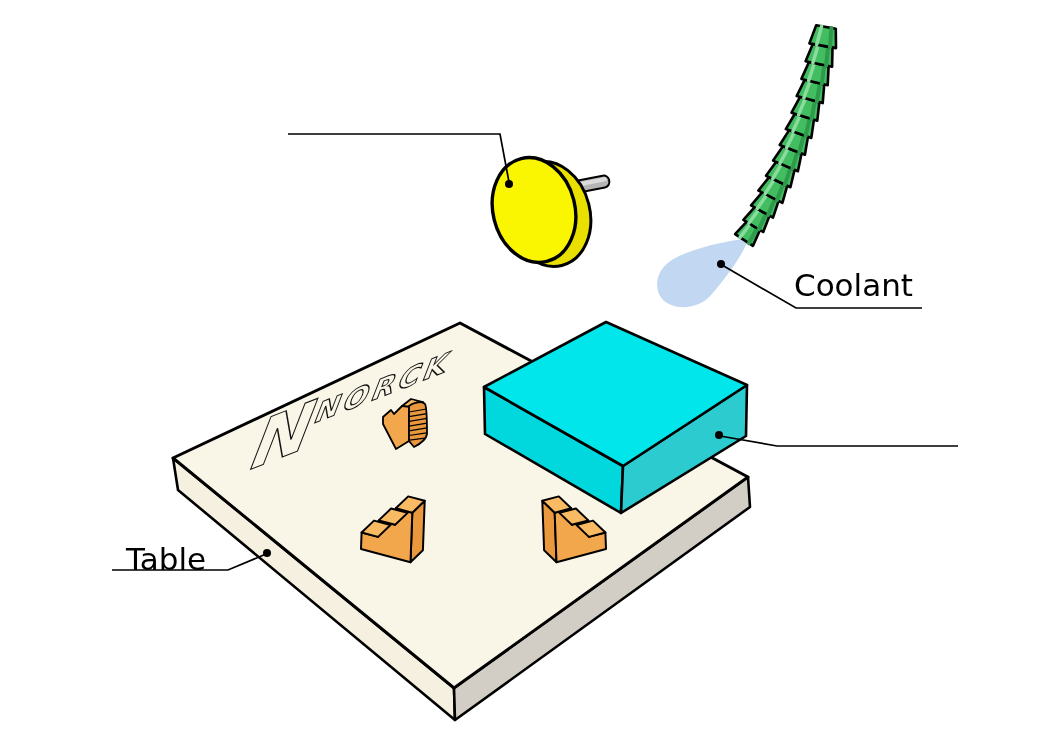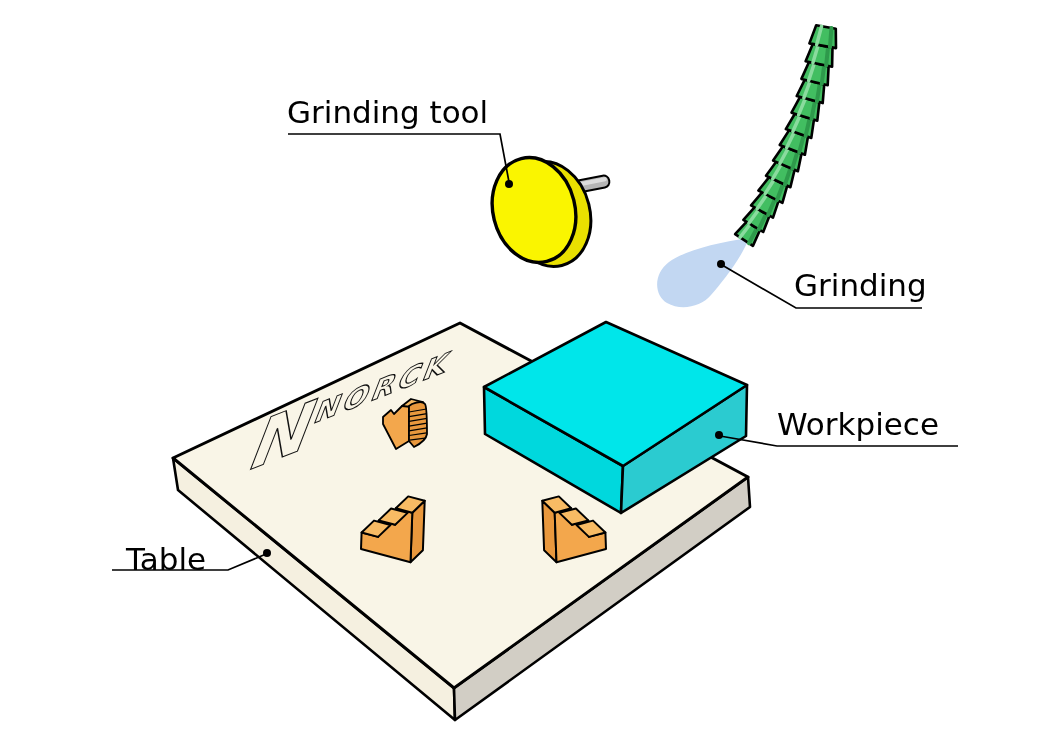--- a/index.html
+++ b/index.html
@@ -131,7 +131,6 @@
     </g>
   </svg>
 
-  <div class="label" style="left:287px;top:95px">Grinding tool</div>
   <div class="label" style="left:794px;top:268px">Grinding</div>
   <div class="label" style="left:777px;top:407px">Workpiece</div>
   <div class="label" style="left:126px;top:542px">Table</div>

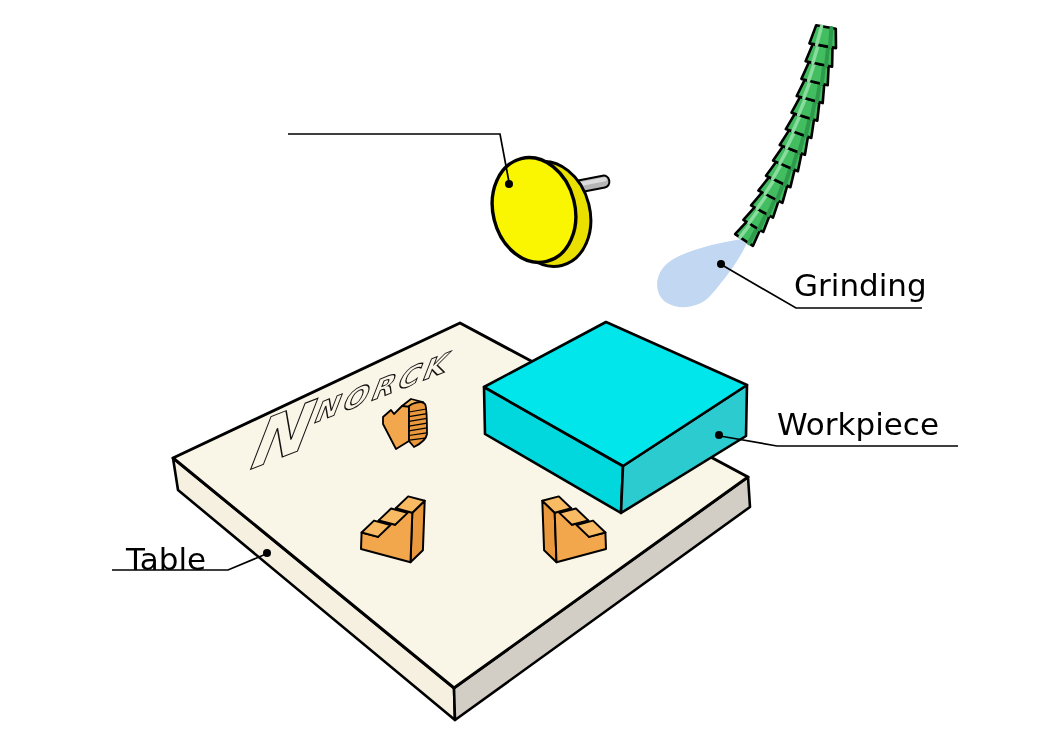--- a/index.html
+++ b/index.html
@@ -131,7 +131,7 @@
     </g>
   </svg>
 
-  <div class="label" style="left:794px;top:268px">Grinding</div>
+  <div class="label" style="left:794px;top:268px">Coolant</div>
   <div class="label" style="left:777px;top:407px">Workpiece</div>
   <div class="label" style="left:126px;top:542px">Table</div>
 </div>

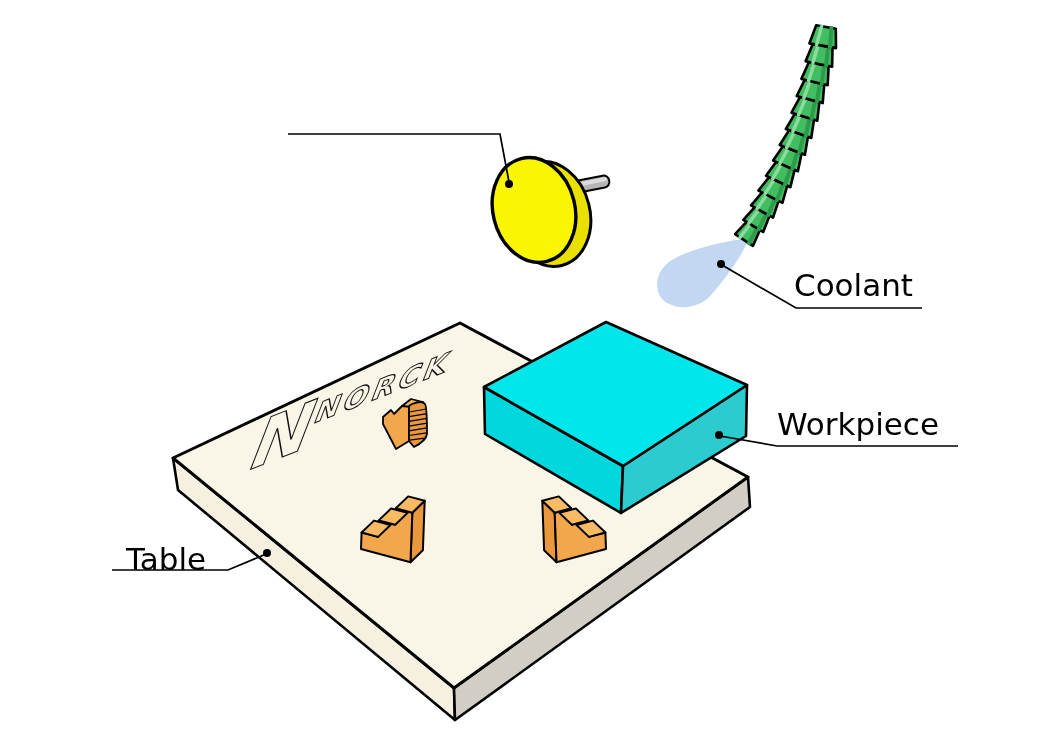--- a/index.html
+++ b/index.html
@@ -132,7 +132,6 @@
   </svg>
 
   <div class="label" style="left:794px;top:268px">Coolant</div>
-  <div class="label" style="left:777px;top:407px">Workpiece</div>
   <div class="label" style="left:126px;top:542px">Table</div>
 </div>
 

